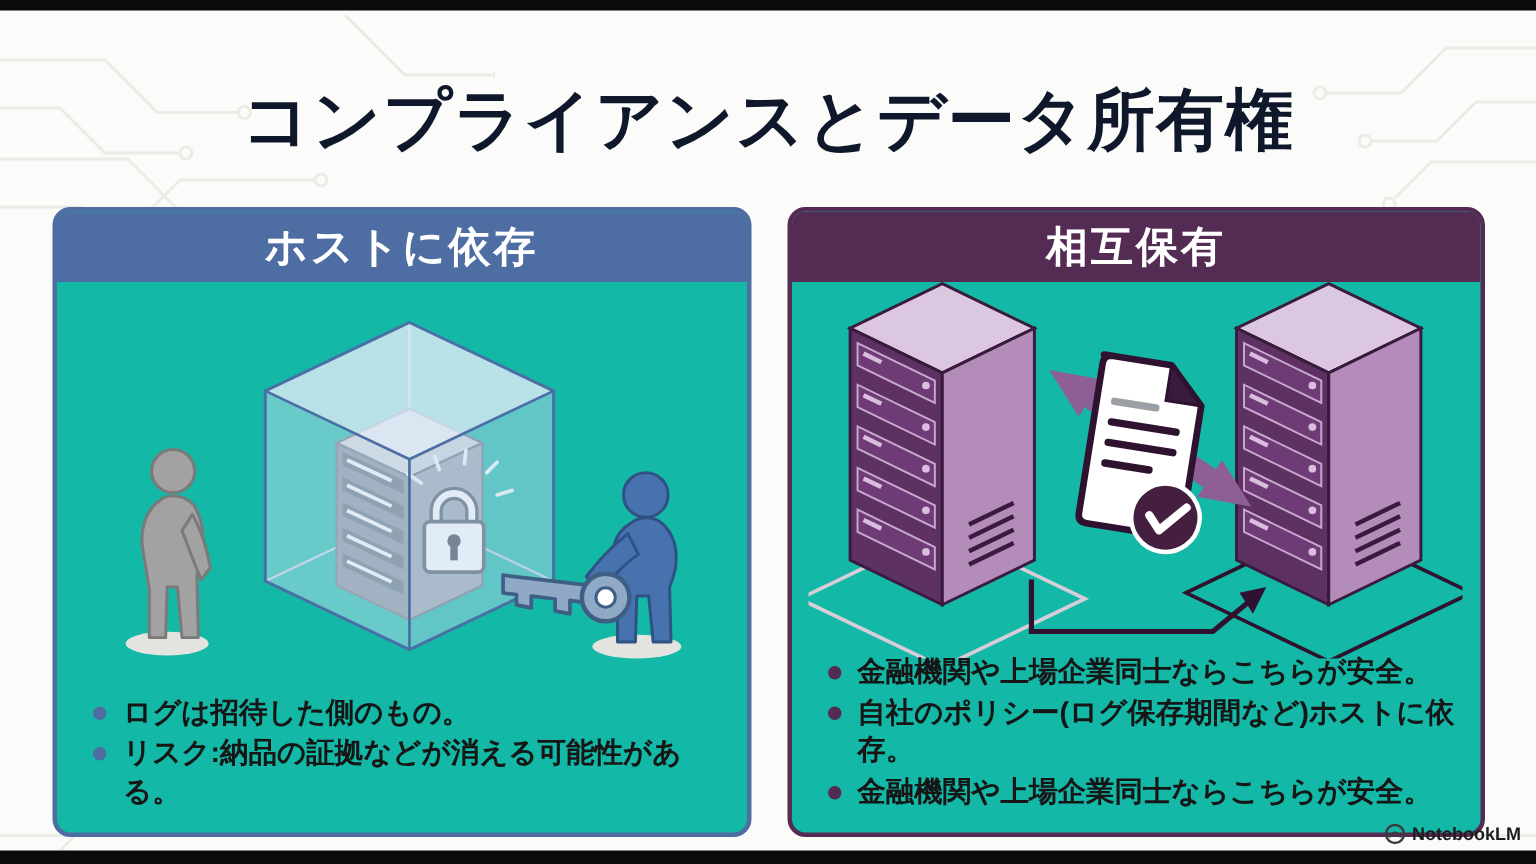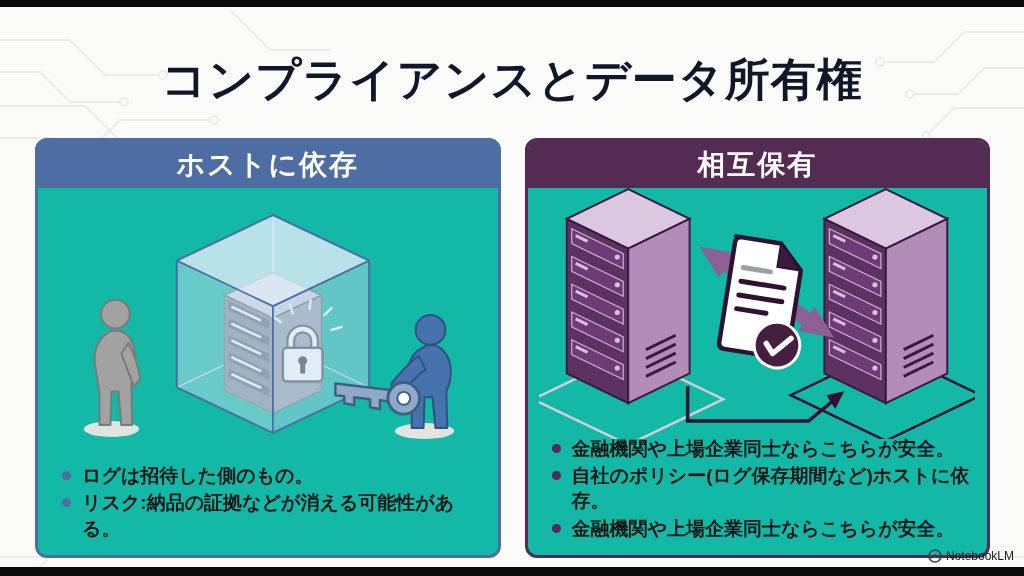--- a/index.html
+++ b/index.html
@@ -39,7 +39,7 @@
   .dot{flex:0 0 auto;width:9px;height:9px;border-radius:50%;background:var(--accent,#777);margin-top:8px;}
   .brand{
     position:absolute;right:10px;top:549px;display:flex;align-items:center;gap:4px;
-    font-size:12px;font-weight:400;color:#1c1c1c;
+    font-size:12px;font-weight:700;color:#1c1c1c;
   }
 </style>
 </head>

